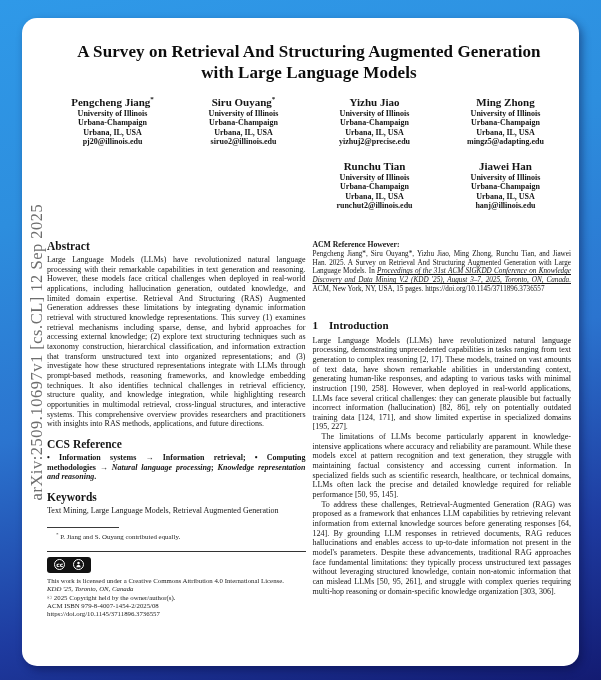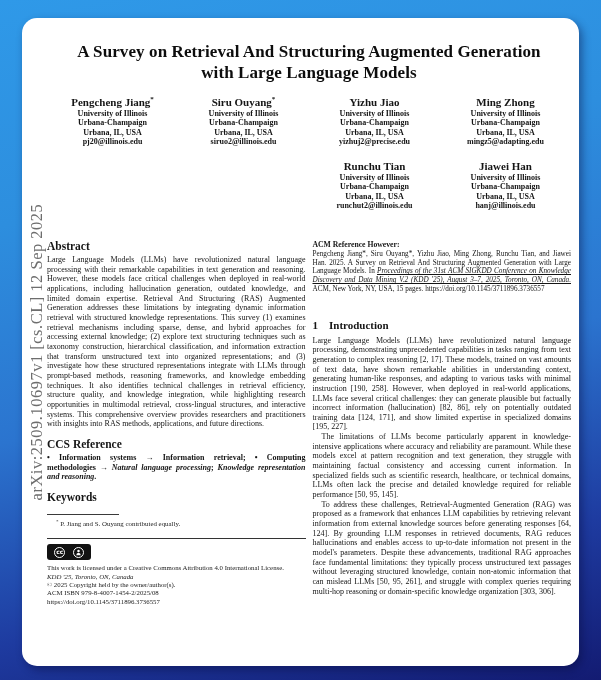--- a/index.html
+++ b/index.html
@@ -128,6 +128,7 @@
           <p class="ccs-p"><span>• Information systems → Information retrieval; • Computing methodologies → </span><span class="it">Natural language processing</span><span>; </span><span class="it">Knowledge representation and reasoning</span><span>.</span></p>
 
           <div class="section-h">Keywords</div>
+          <p class="body-p">Text Mining, Large Language Models, Retrieval Augmented Generation</p>
 
           <div class="fn-rule"></div>
           <p class="footnote"><sup>*</sup> <span>P. Jiang and S. Ouyang contributed equally.</span></p>

